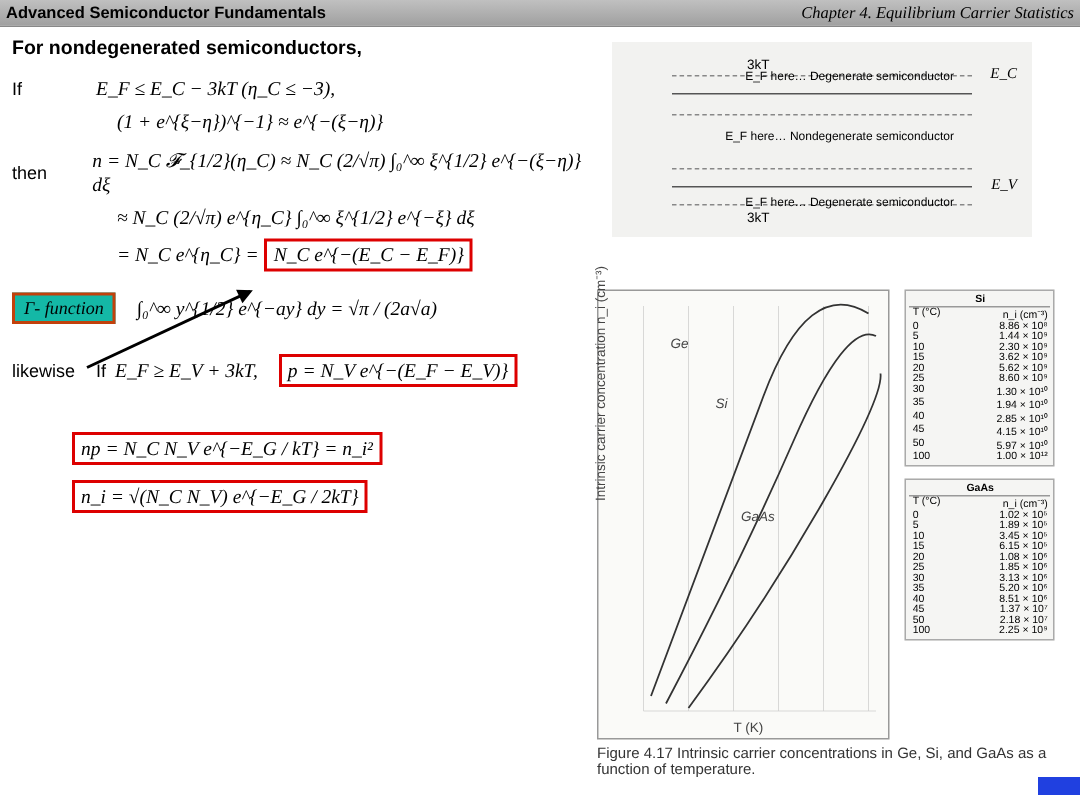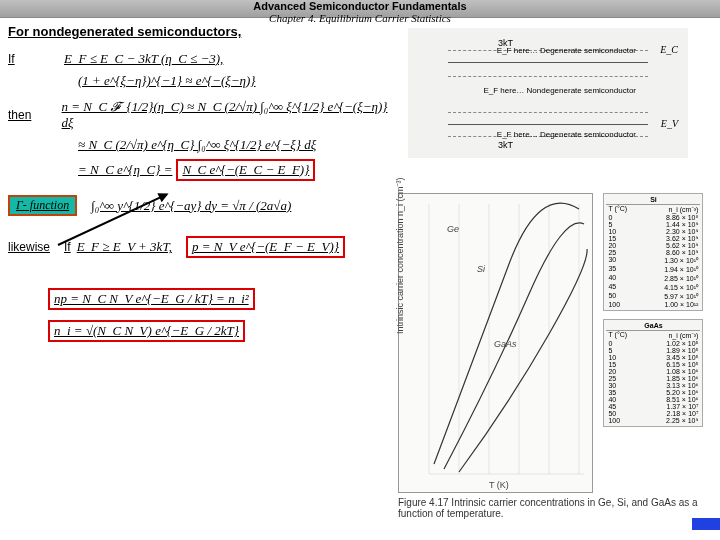--- a/index.html
+++ b/index.html
@@ -21,7 +21,6 @@
     align-items: center;
     padding: 0 4px;
     font-size: 11px;
-    flex-direction: column;
   }
   .header-left { font-weight: bold; color: #000; }
   .header-right { font-style: italic; color: #000; font-family: 'Times New Roman', serif; }

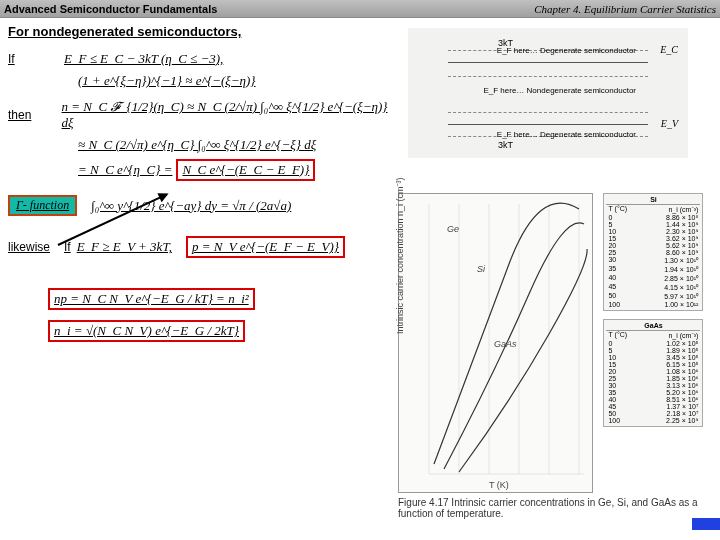--- a/index.html
+++ b/index.html
@@ -30,7 +30,6 @@
     left: 8px; top: 6px;
     width: 380px;
     font-size: 13px;
-    text-decoration: underline;
   }
   .intro { font-weight: bold; margin-bottom: 12px; }
   .eq-row { display: flex; align-items: center; margin-bottom: 6px; }

